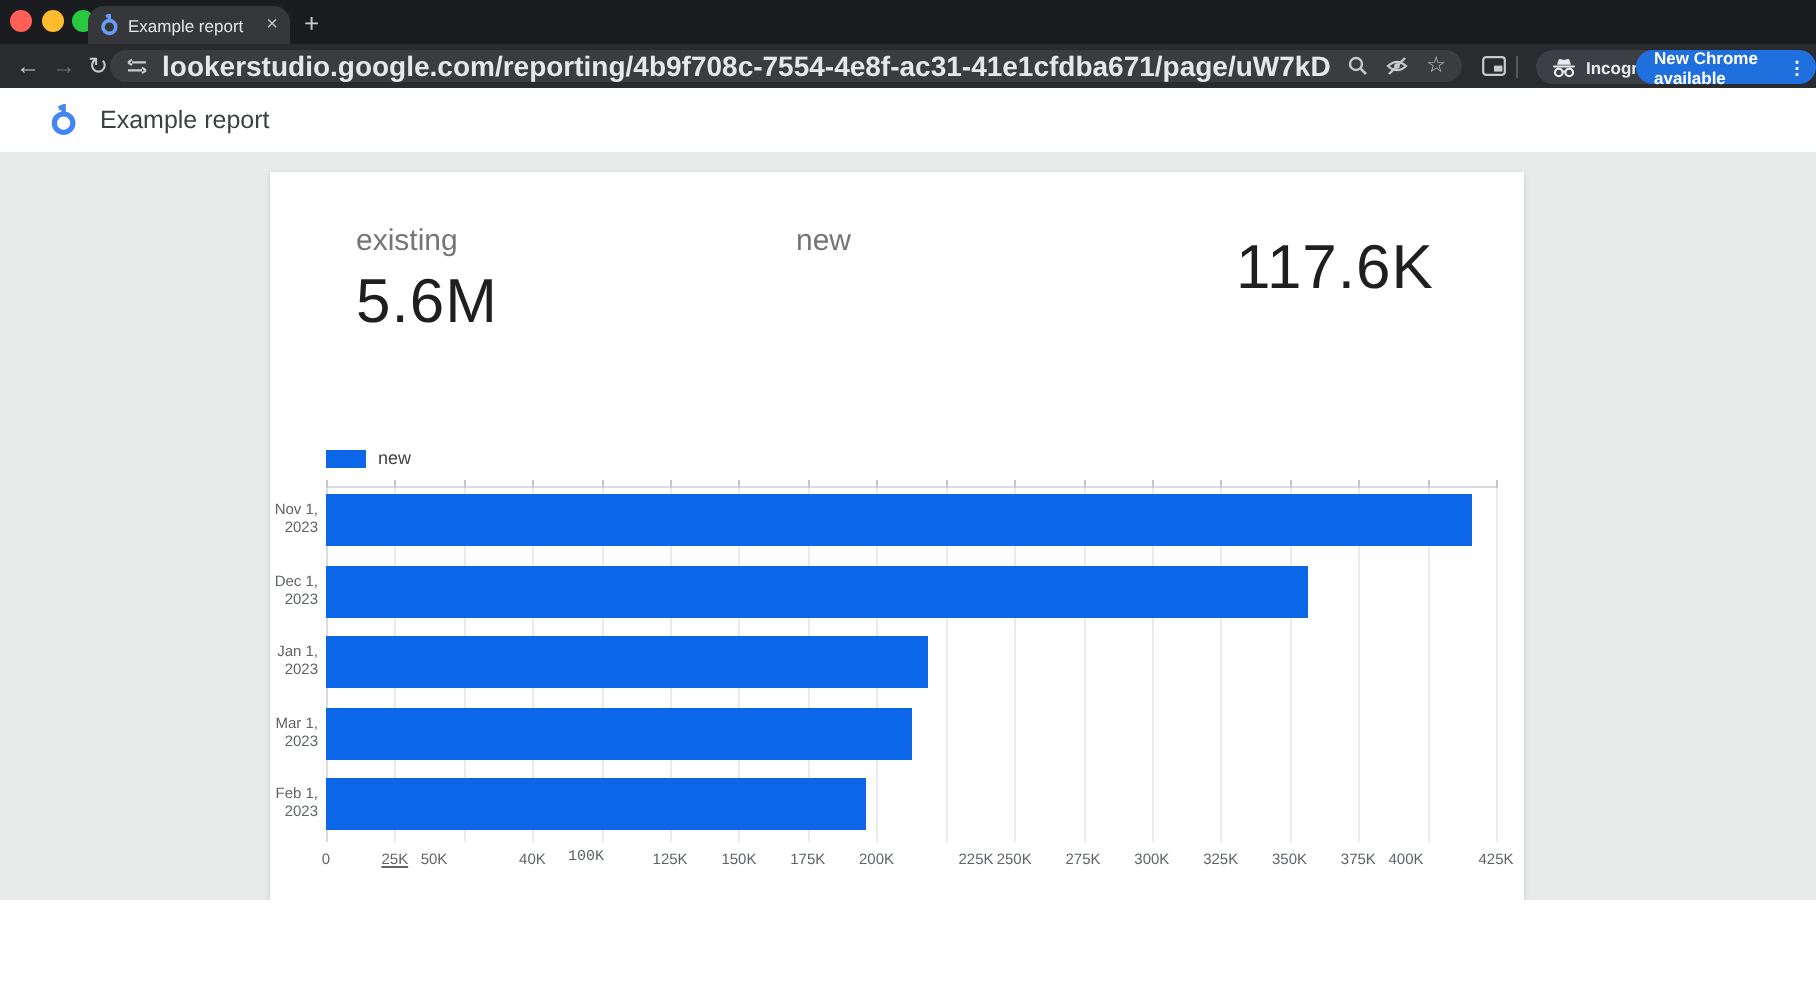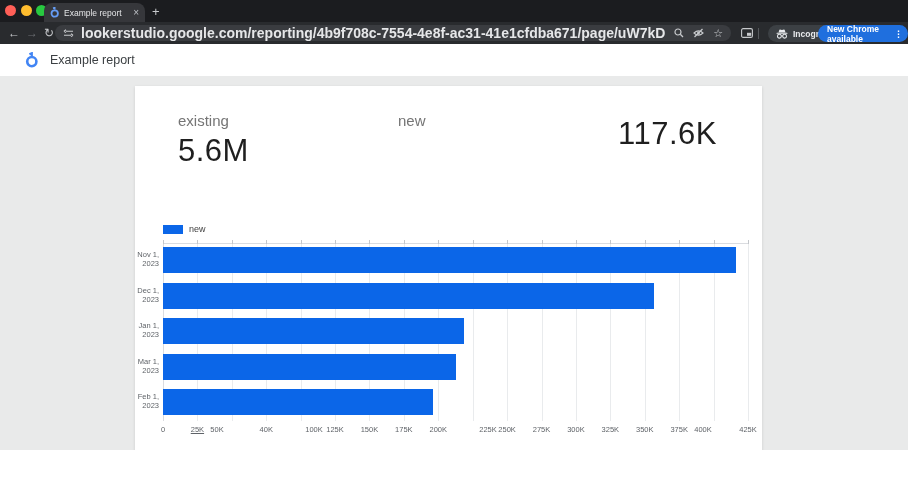--- a/index.html
+++ b/index.html
@@ -267,7 +267,7 @@
           <span class="xlab" style="left: 62.4118px; text-decoration: underline;">25K</span>
           <span class="xlab" style="left: 82px;">50K</span>
           <span class="xlab" style="left: 131.235px;">40K</span>
-          <span class="xlab" style="left: 179px;">100K</span>
+          <span class="xlab" style="left: 158px; font-family: Liberation Mono, monospace;">100K</span>
           <span class="xlab" style="left: 200.059px;">125K</span>
           <span class="xlab" style="left: 234.471px;">150K</span>
           <span class="xlab" style="left: 268.882px;">175K</span>

